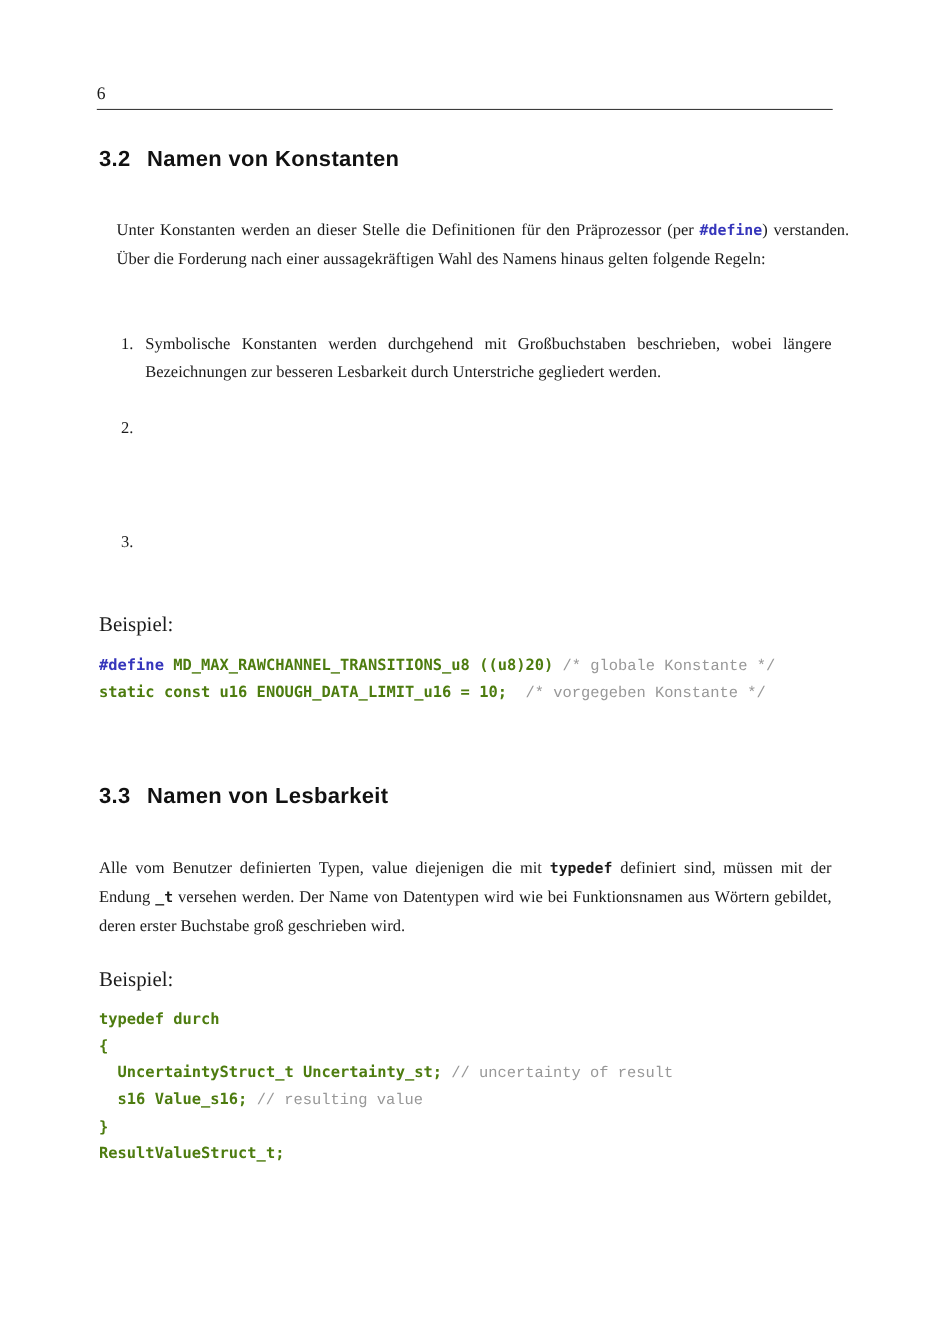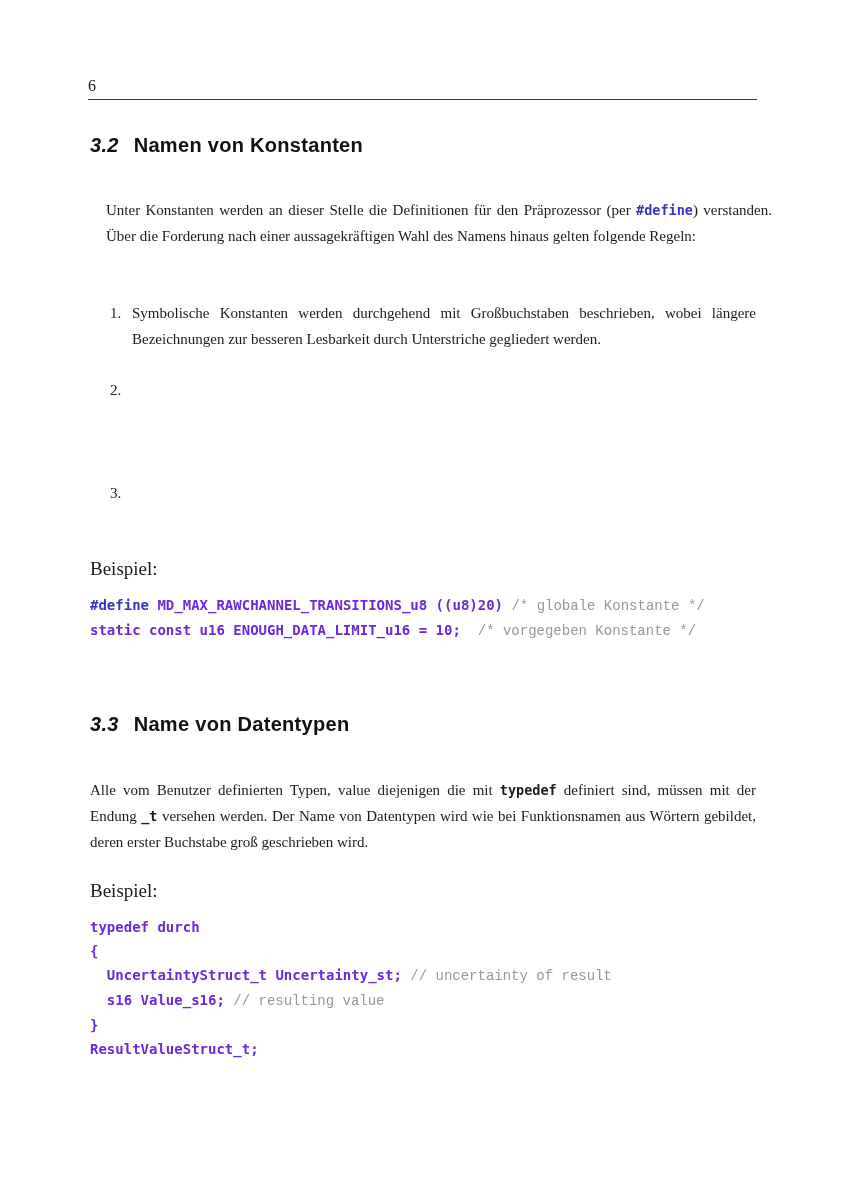--- a/index.html
+++ b/index.html
@@ -45,7 +45,7 @@
     color: #111111;
     white-space: nowrap;
   }
-  .heading .secnum { margin-right: 15px; font-style: italic; }
+  .heading .secnum { margin-right: 15px; }
   .para {
     margin: 0;
     font-size: 15px;

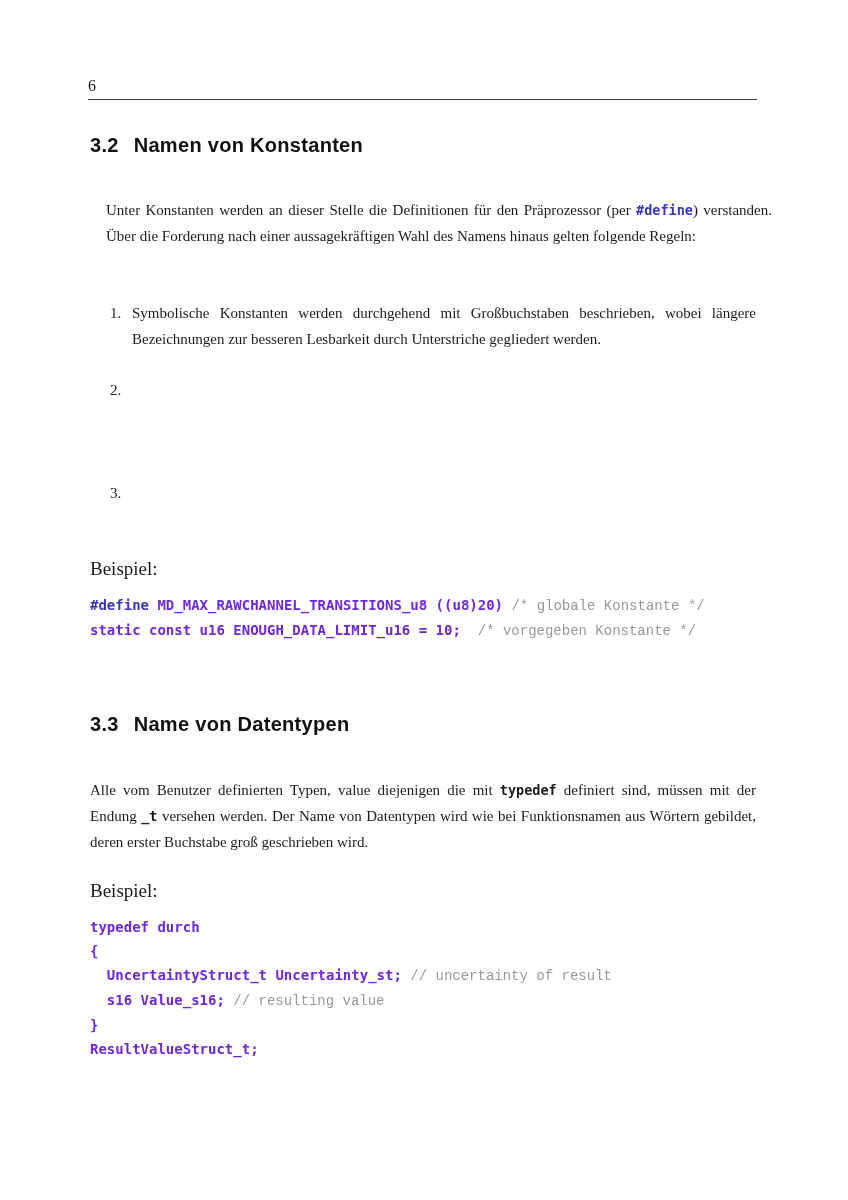--- a/index.html
+++ b/index.html
@@ -85,7 +85,7 @@
     line-height: 24px;
   }
   .code-line { white-space: pre; }
-  .ct { font-weight: bold; color: #6d28d9; white-space: pre; }
+  .ct { font-weight: bold; color: #4d7c0f; white-space: pre; }
   .kw { font-weight: bold; color: #3535bb; white-space: pre; }
   .cm { font-weight: normal; color: #989898; white-space: pre; font-family: Liberation Mono, monospace; }
 

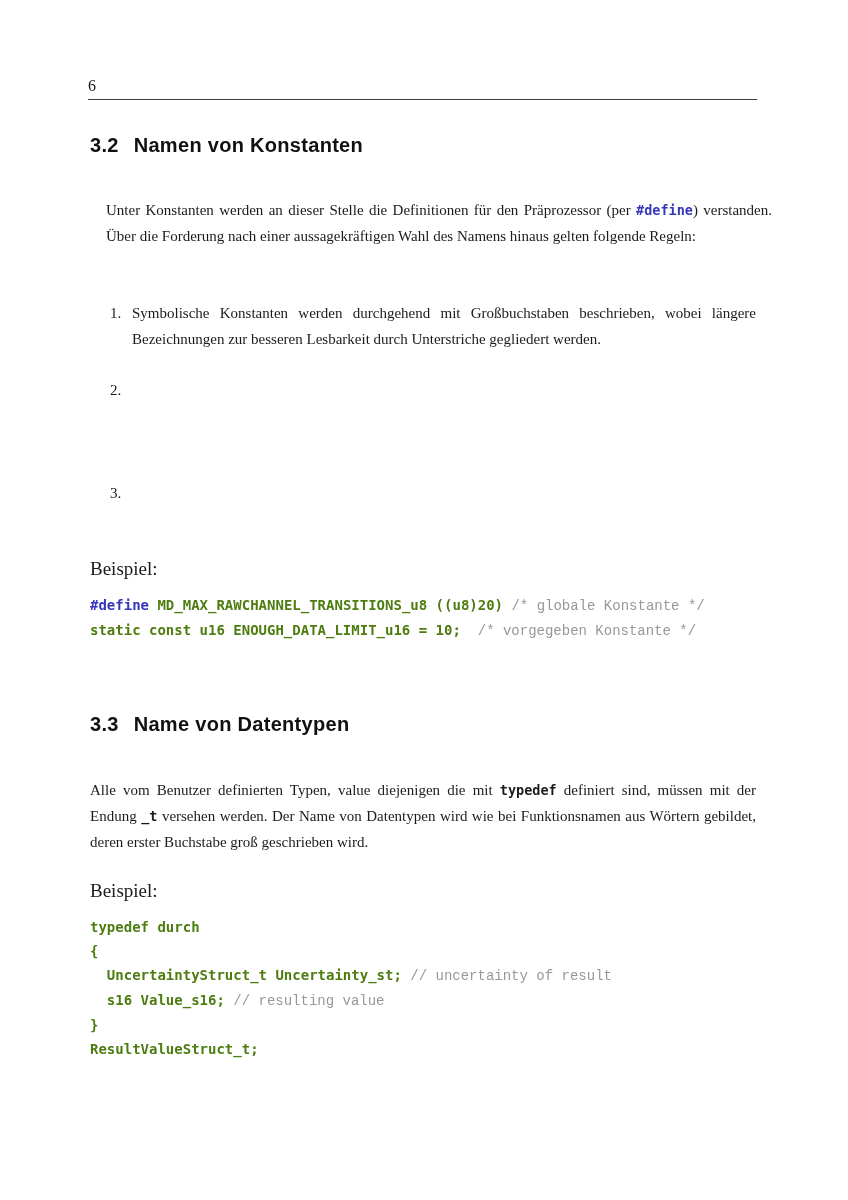--- a/index.html
+++ b/index.html
@@ -127,7 +127,7 @@
     <div class="code-line"><span class="ct">static const u16 ENOUGH_DATA_LIMIT_u16 = 10;  </span><span class="cm">/* vorgegeben Konstante */</span></div>
   </div>
 
-  <h2 class="heading block b-h33"><span class="secnum">3.3</span><span class="sectitle">Name von Datentypen</span></h2>
+  <h2 class="heading block b-h33"><span class="secnum">3.3</span><span class="sectitle">Namen von Lesbarkeit</span></h2>
 
   <p class="para block b-p2"><span>Alle vom Benutzer definierten Typen, value diejenigen die mit </span><span class="mono-inline">typedef</span><span> definiert sind, müssen mit der Endung </span><span class="mono-inline">_t</span><span> versehen werden. Der Name von Datentypen wird wie bei Funktionsnamen aus Wörtern gebildet, deren erster Buchstabe groß geschrieben wird.</span></p>
 

